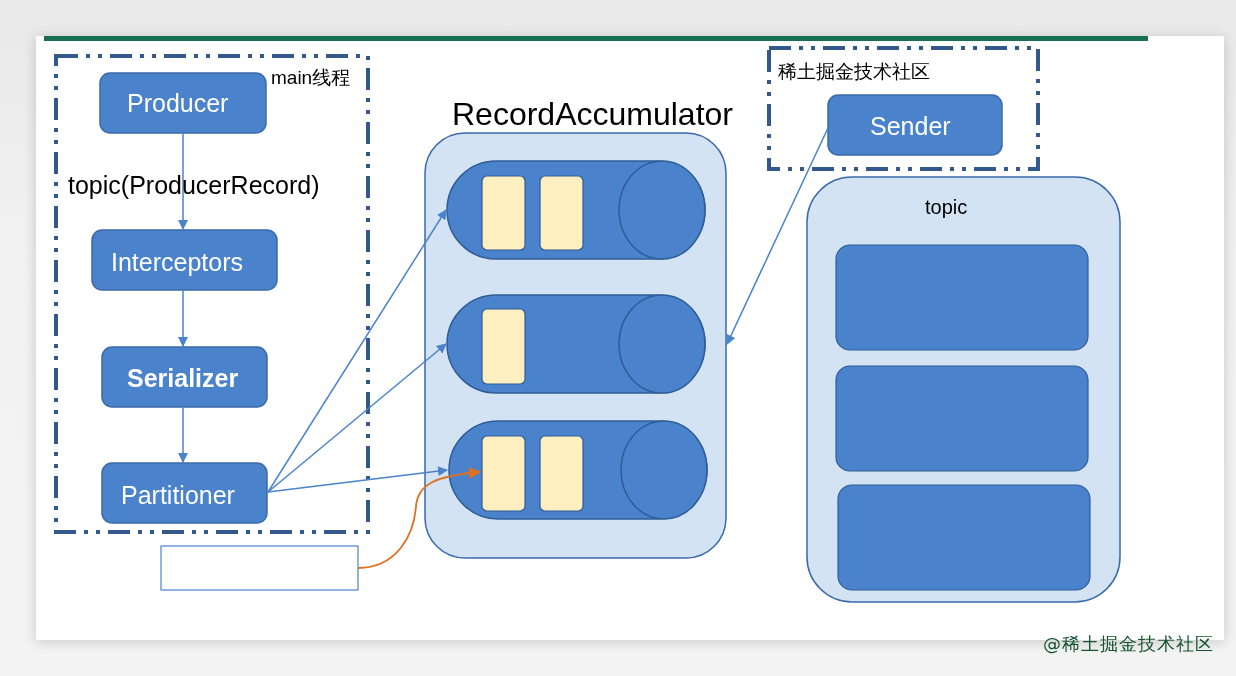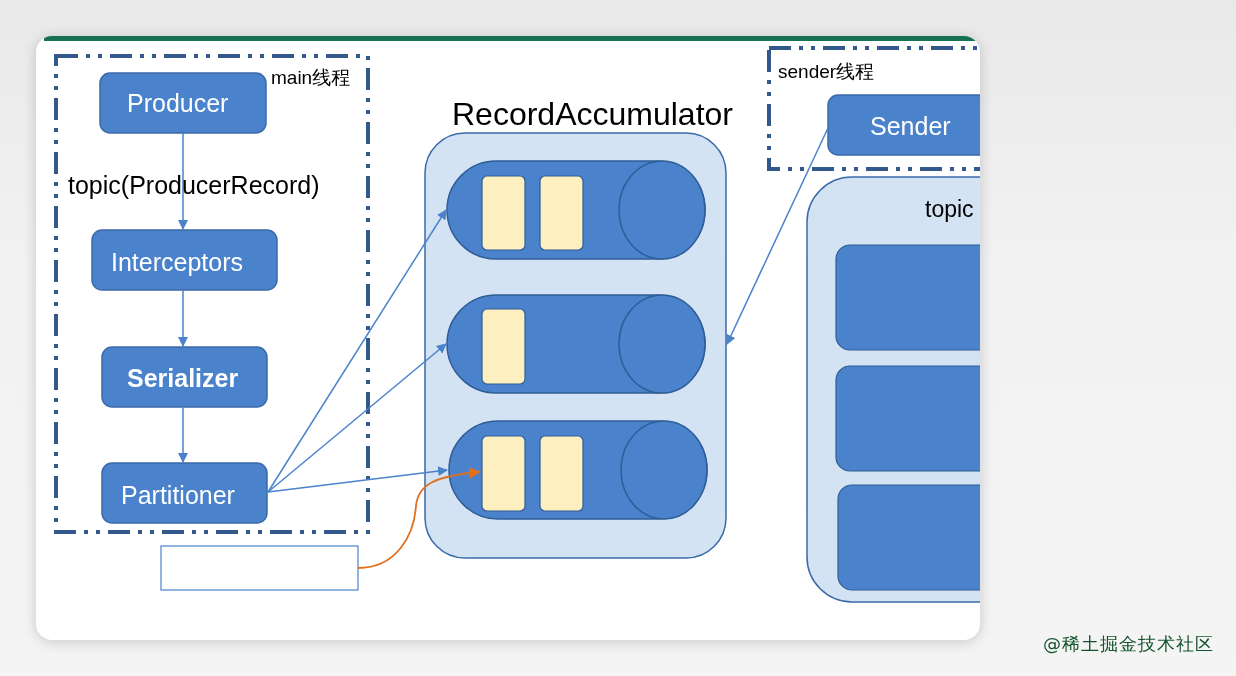--- a/index.html
+++ b/index.html
@@ -9,8 +9,8 @@
     font-family: "Liberation Sans", sans-serif;
   }
   #card {
-    position: absolute; left: 36px; top: 36px; width: 944px; height: 604px;
-    background: #ffffff; border-radius: 16px;
+    position: absolute; left: 36px; top: 36px; width: 1188px; height: 604px;
+    background: #ffffff; border-radius: 1px;
     box-shadow: 0 2px 14px rgba(0,0,0,0.18);
     overflow: hidden;
   }

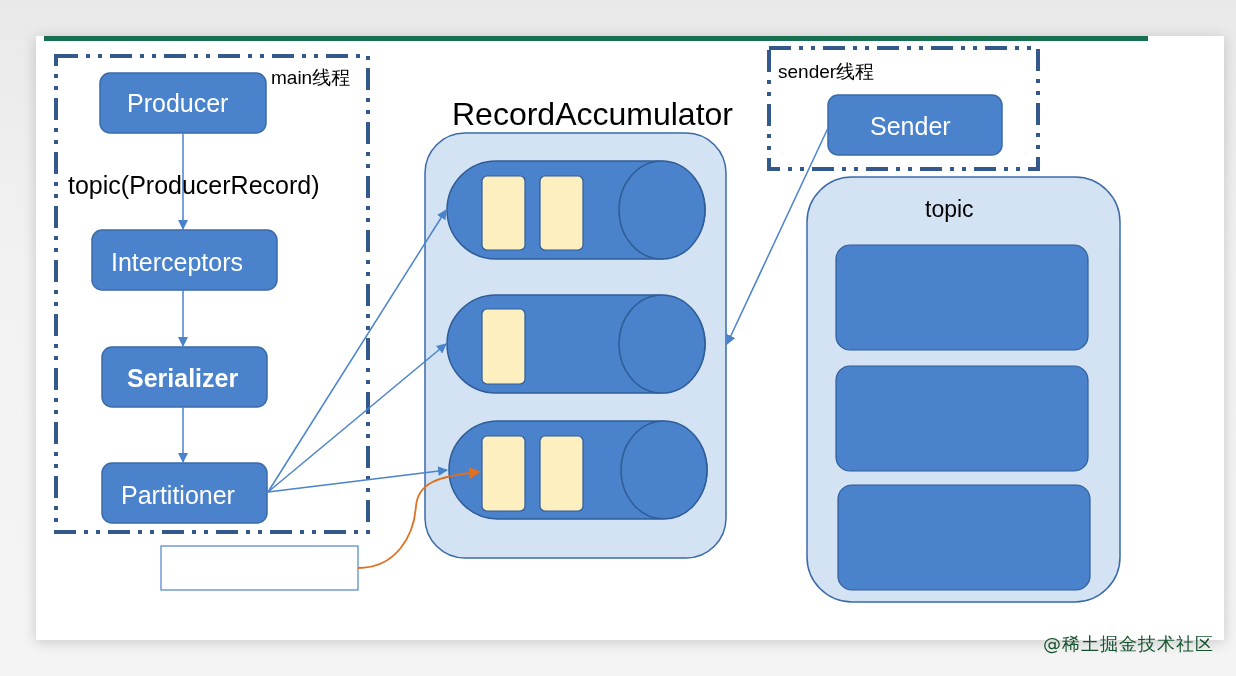--- a/index.html
+++ b/index.html
@@ -103,7 +103,7 @@
 
   <span class="lbl black-text" style="left:416px; top:60px; font-size:32px;">RecordAccumulator</span>
 
-  <span class="lbl black-text" style="left:742px; top:23px; font-size:19px;">sender线程</span>
+  <span class="lbl black-text" style="left:742px; top:23px; font-size:19px;">稀土掘金技术社区</span>
   <span class="lbl box-text" style="left:834px; top:76px;">Sender</span>
 
   <span class="lbl black-text" style="left:889px; top:160px; font-size:23px;">topic</span>

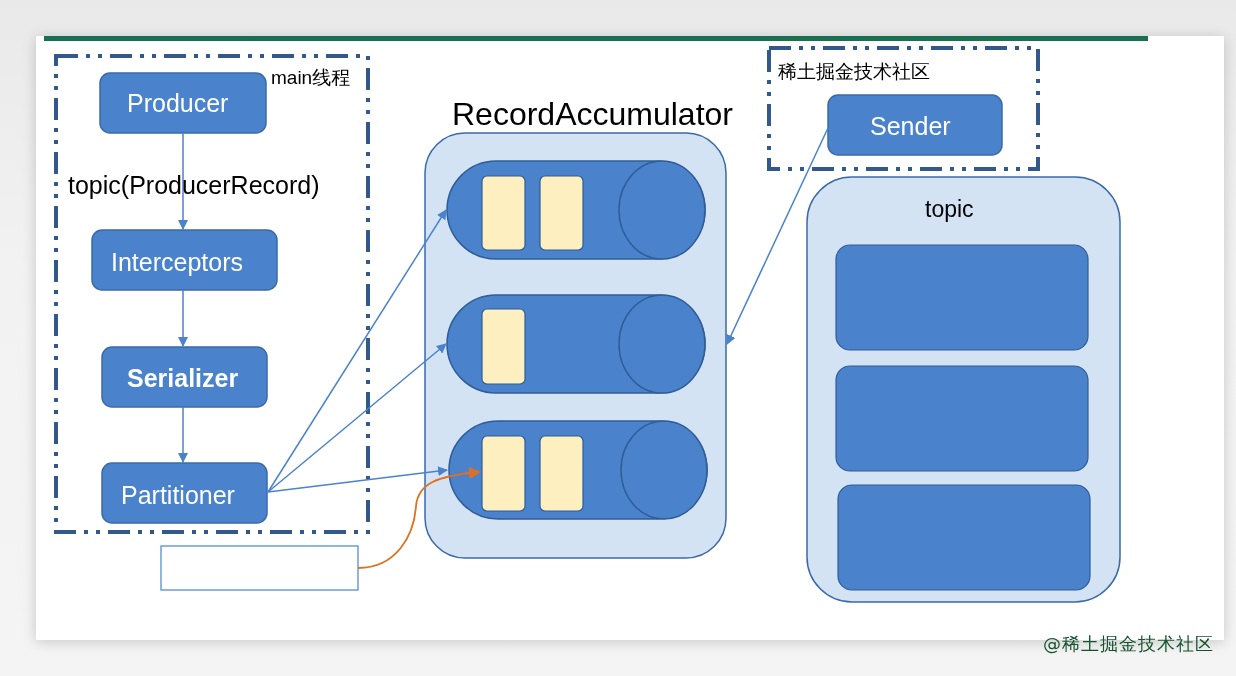--- a/index.html
+++ b/index.html
@@ -106,7 +106,7 @@
   <span class="lbl black-text" style="left:742px; top:23px; font-size:19px;">稀土掘金技术社区</span>
   <span class="lbl box-text" style="left:834px; top:76px;">Sender</span>
 
-  <span class="lbl black-text" style="left:889px; top:160px; font-size:23px;">topic</span>
+  <span class="lbl black-text" style="left:889px; top:160px; font-size:20px;">topic</span>
 
 </div>
 

